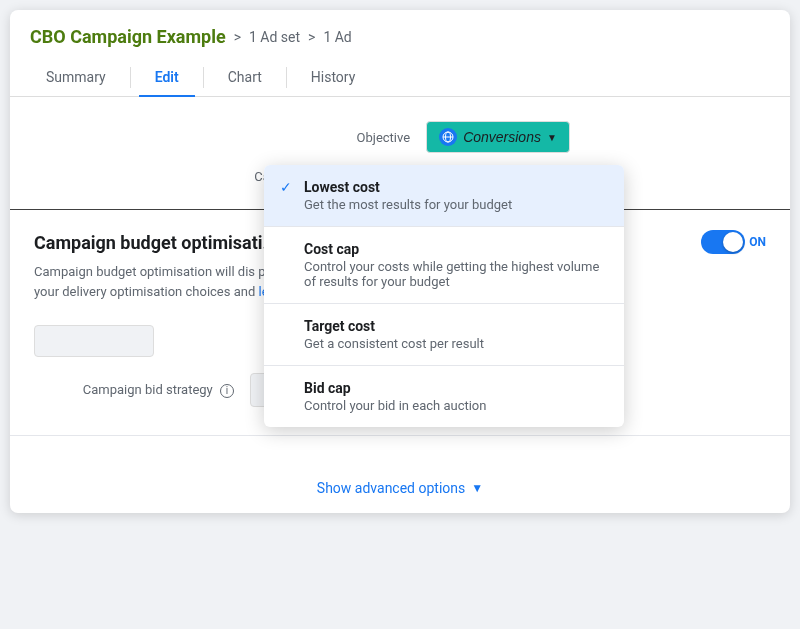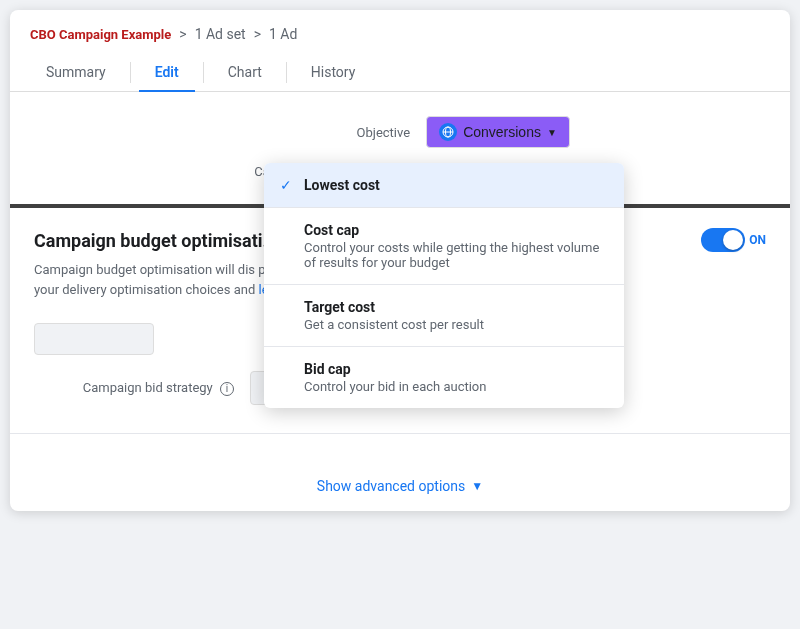--- a/index.html
+++ b/index.html
@@ -31,8 +31,8 @@
     }
     .breadcrumb-main {
       font-weight: 700;
-      font-size: 13px;
-      color: #b91c1c;
+      font-size: 18px;
+      color: #4d7c0f;
     }
     .breadcrumb-sep {
       color: #606770;

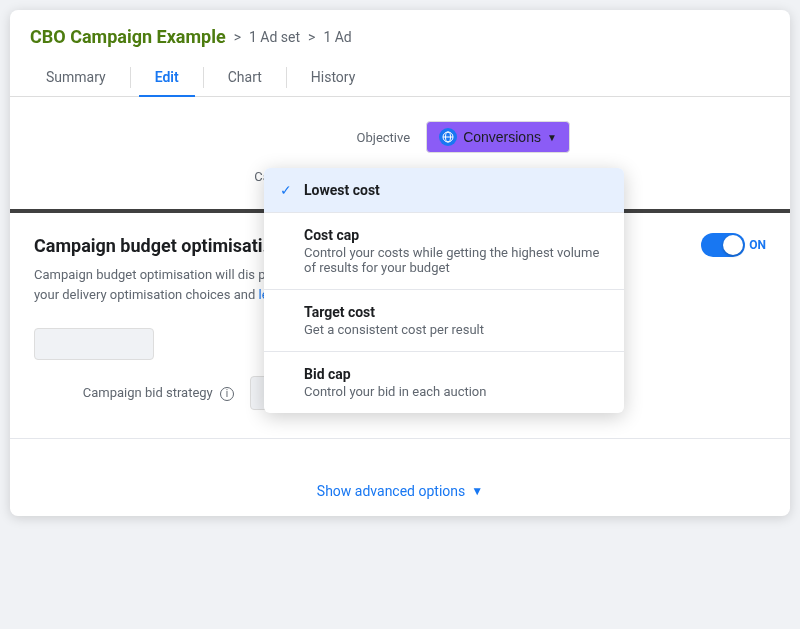--- a/index.html
+++ b/index.html
@@ -70,7 +70,7 @@
     }
     .section {
       padding: 16px 16px;
-      border-bottom: 4px solid #404040;
+      border-bottom: 1px solid #404040;
     }
     .field-row {
       display: flex;

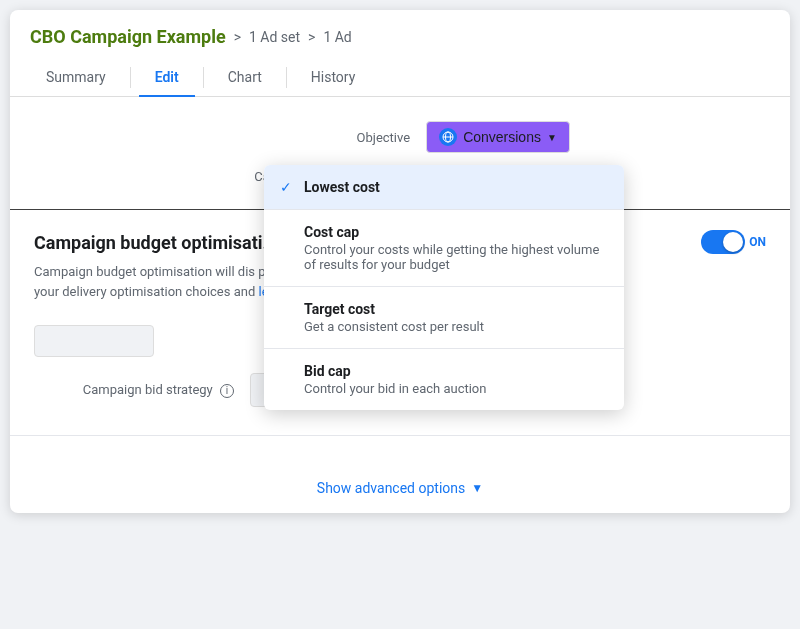--- a/index.html
+++ b/index.html
@@ -97,10 +97,11 @@
       padding: 6px 12px;
       border: 1px solid #ddd;
       border-radius: 4px;
-      background: #8b5cf6;
+      background: #14b8a6;
       cursor: pointer;
       font-size: 14px;
       color: #1c1e21;
+      font-style: italic;
     }
     .link-optional {
       font-size: 14px;

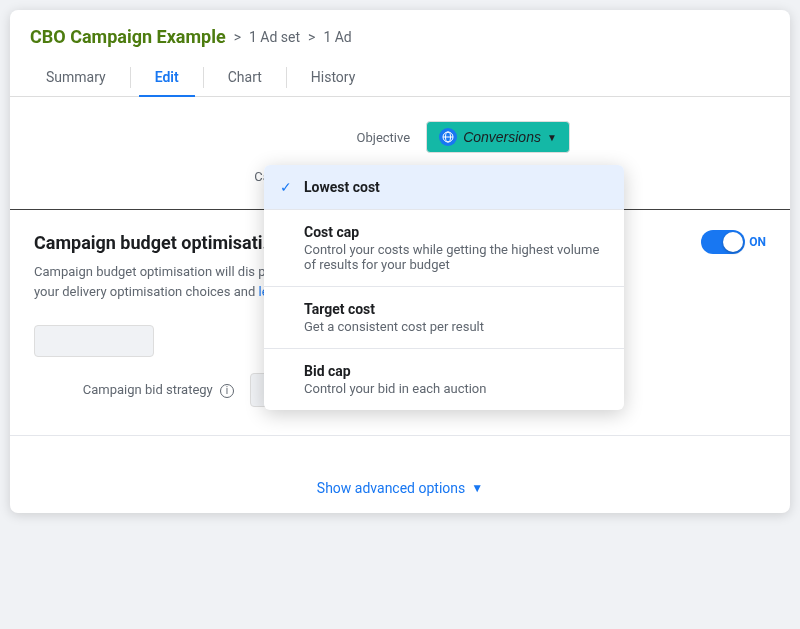--- a/index.html
+++ b/index.html
@@ -386,6 +386,7 @@
                 <span class="check-mark">✓</span>
                 <span class="dropdown-item-title">Lowest cost</span>
               </div>
+              <div class="dropdown-item-desc" style="padding-left:24px;">Get the most results for your budget</div>
             </div>
 
             <div class="dropdown-item">

